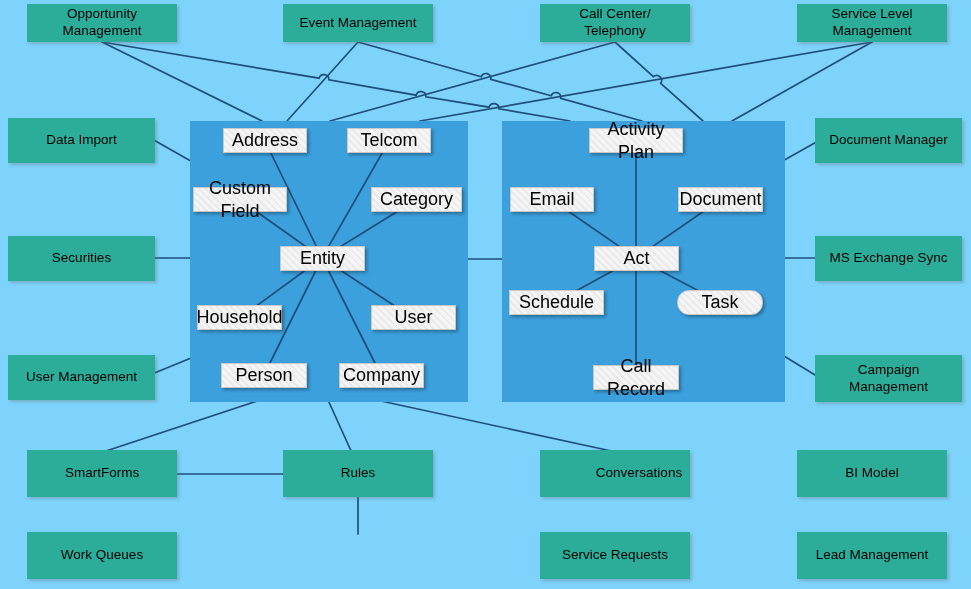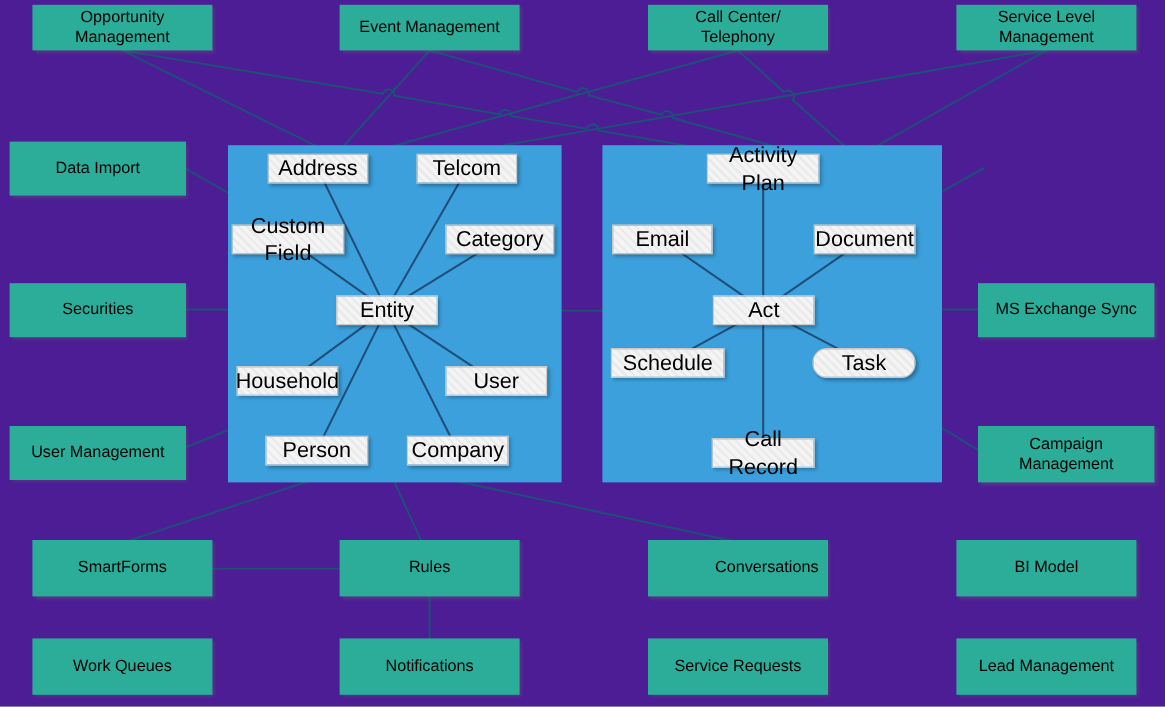--- a/index.html
+++ b/index.html
@@ -12,7 +12,7 @@
   }
   html,body{margin:0;padding:0;background:#ffffff;}
   .stage{
-    position:relative;width:971px;height:589px;background:#4c1d95;overflow:hidden;
+    position:relative;width:971px;height:589px;background:#7dd3fc;overflow:hidden;
     font-family:"Liberation Sans", sans-serif;color:var(--text);
   }
   svg.wires{position:absolute;left:0;top:0;width:971px;height:589px;pointer-events:none;}

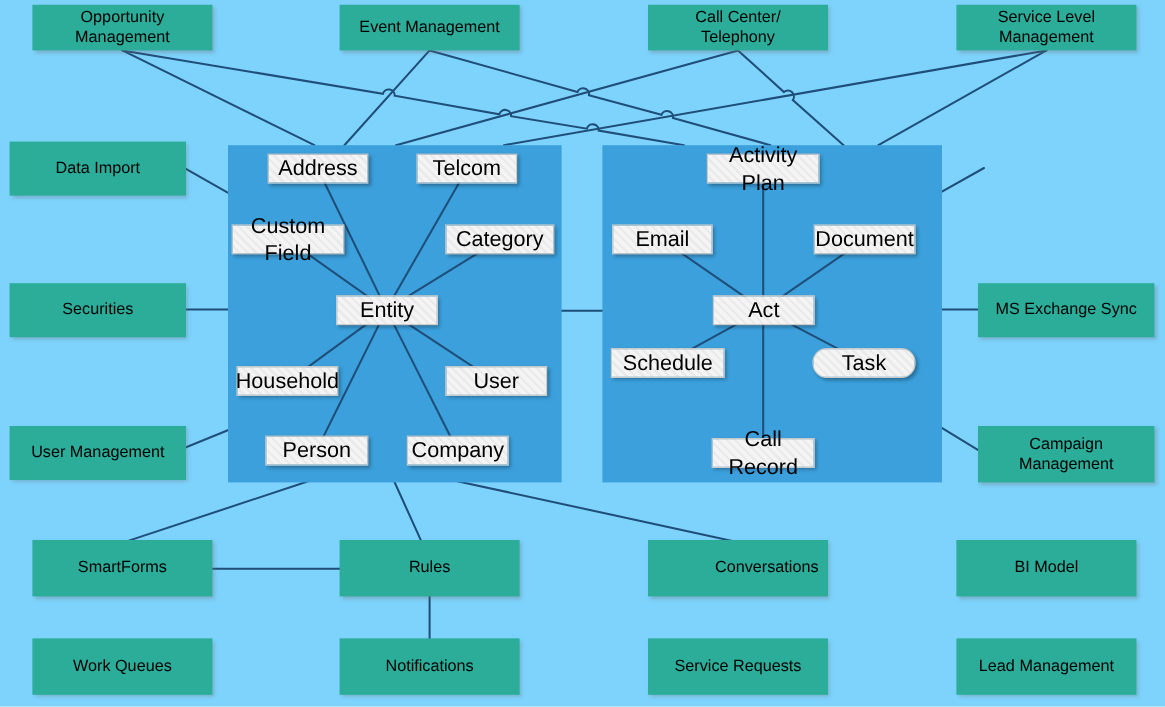--- a/index.html
+++ b/index.html
@@ -101,6 +101,7 @@
   <div class="node tealbox" style="left:8px;top:236px;width:147px;height:45px;">Securities</div>
   <div class="node tealbox" style="left:8px;top:355px;width:147px;height:45px;">User Management</div>
 
+  <div class="node tealbox" style="left:815px;top:118px;width:147px;height:45px;">Document Manager</div>
   <div class="node tealbox" style="left:815px;top:236px;width:147px;height:45px;">MS Exchange Sync</div>
   <div class="node tealbox" style="left:815px;top:355px;width:147px;height:47px;">Campaign
 Management</div>

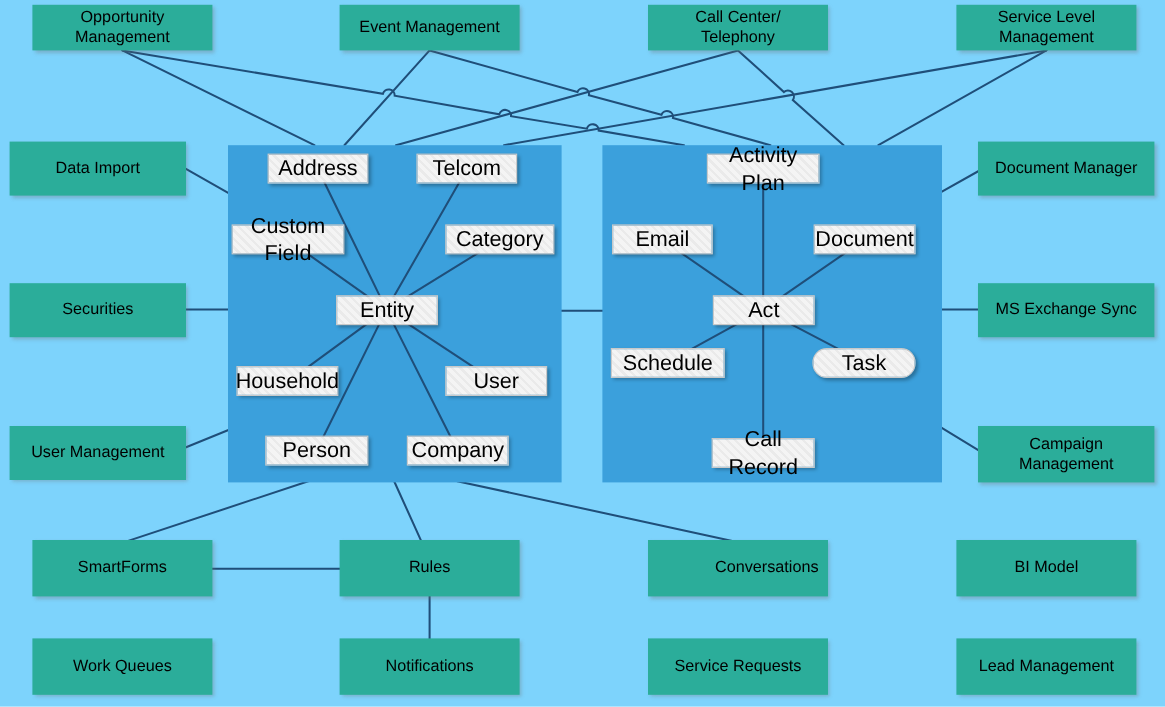--- a/index.html
+++ b/index.html
@@ -112,7 +112,6 @@
   <div class="node tealbox" style="left:797px;top:450px;width:150px;height:47px;">BI Model</div>
 
   <div class="node tealbox" style="left:27px;top:532px;width:150px;height:47px;">Work Queues</div>
-  <div class="node tealbox" style="left:283px;top:532px;width:150px;height:47px;">Notifications</div>
   <div class="node tealbox" style="left:540px;top:532px;width:150px;height:47px;">Service Requests</div>
   <div class="node tealbox" style="left:797px;top:532px;width:150px;height:47px;">Lead Management</div>
 

